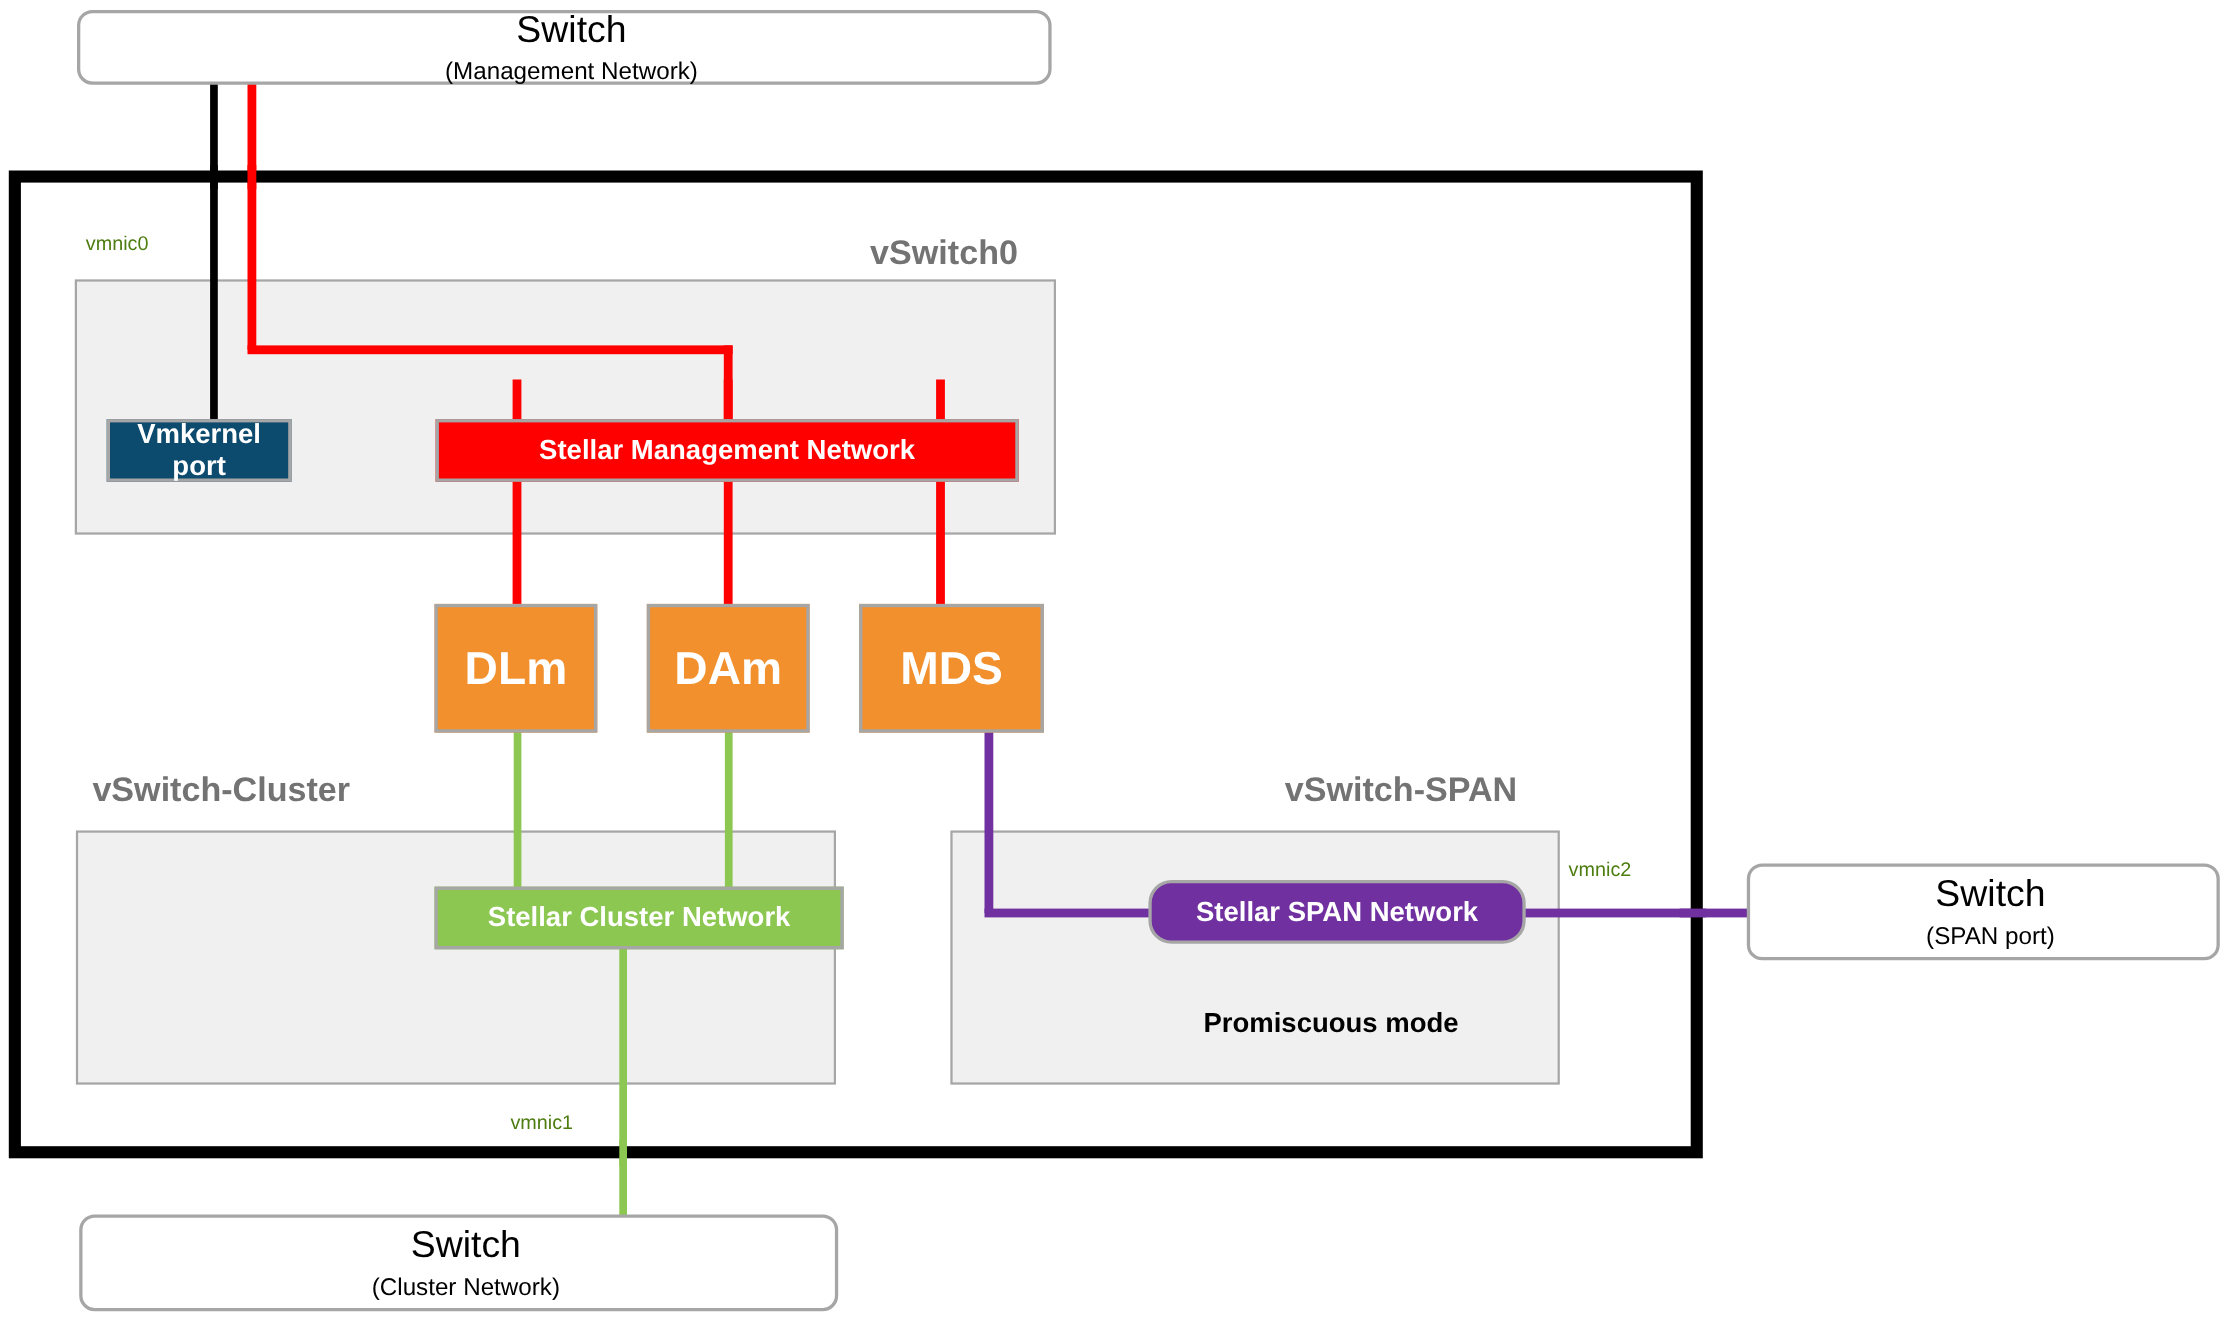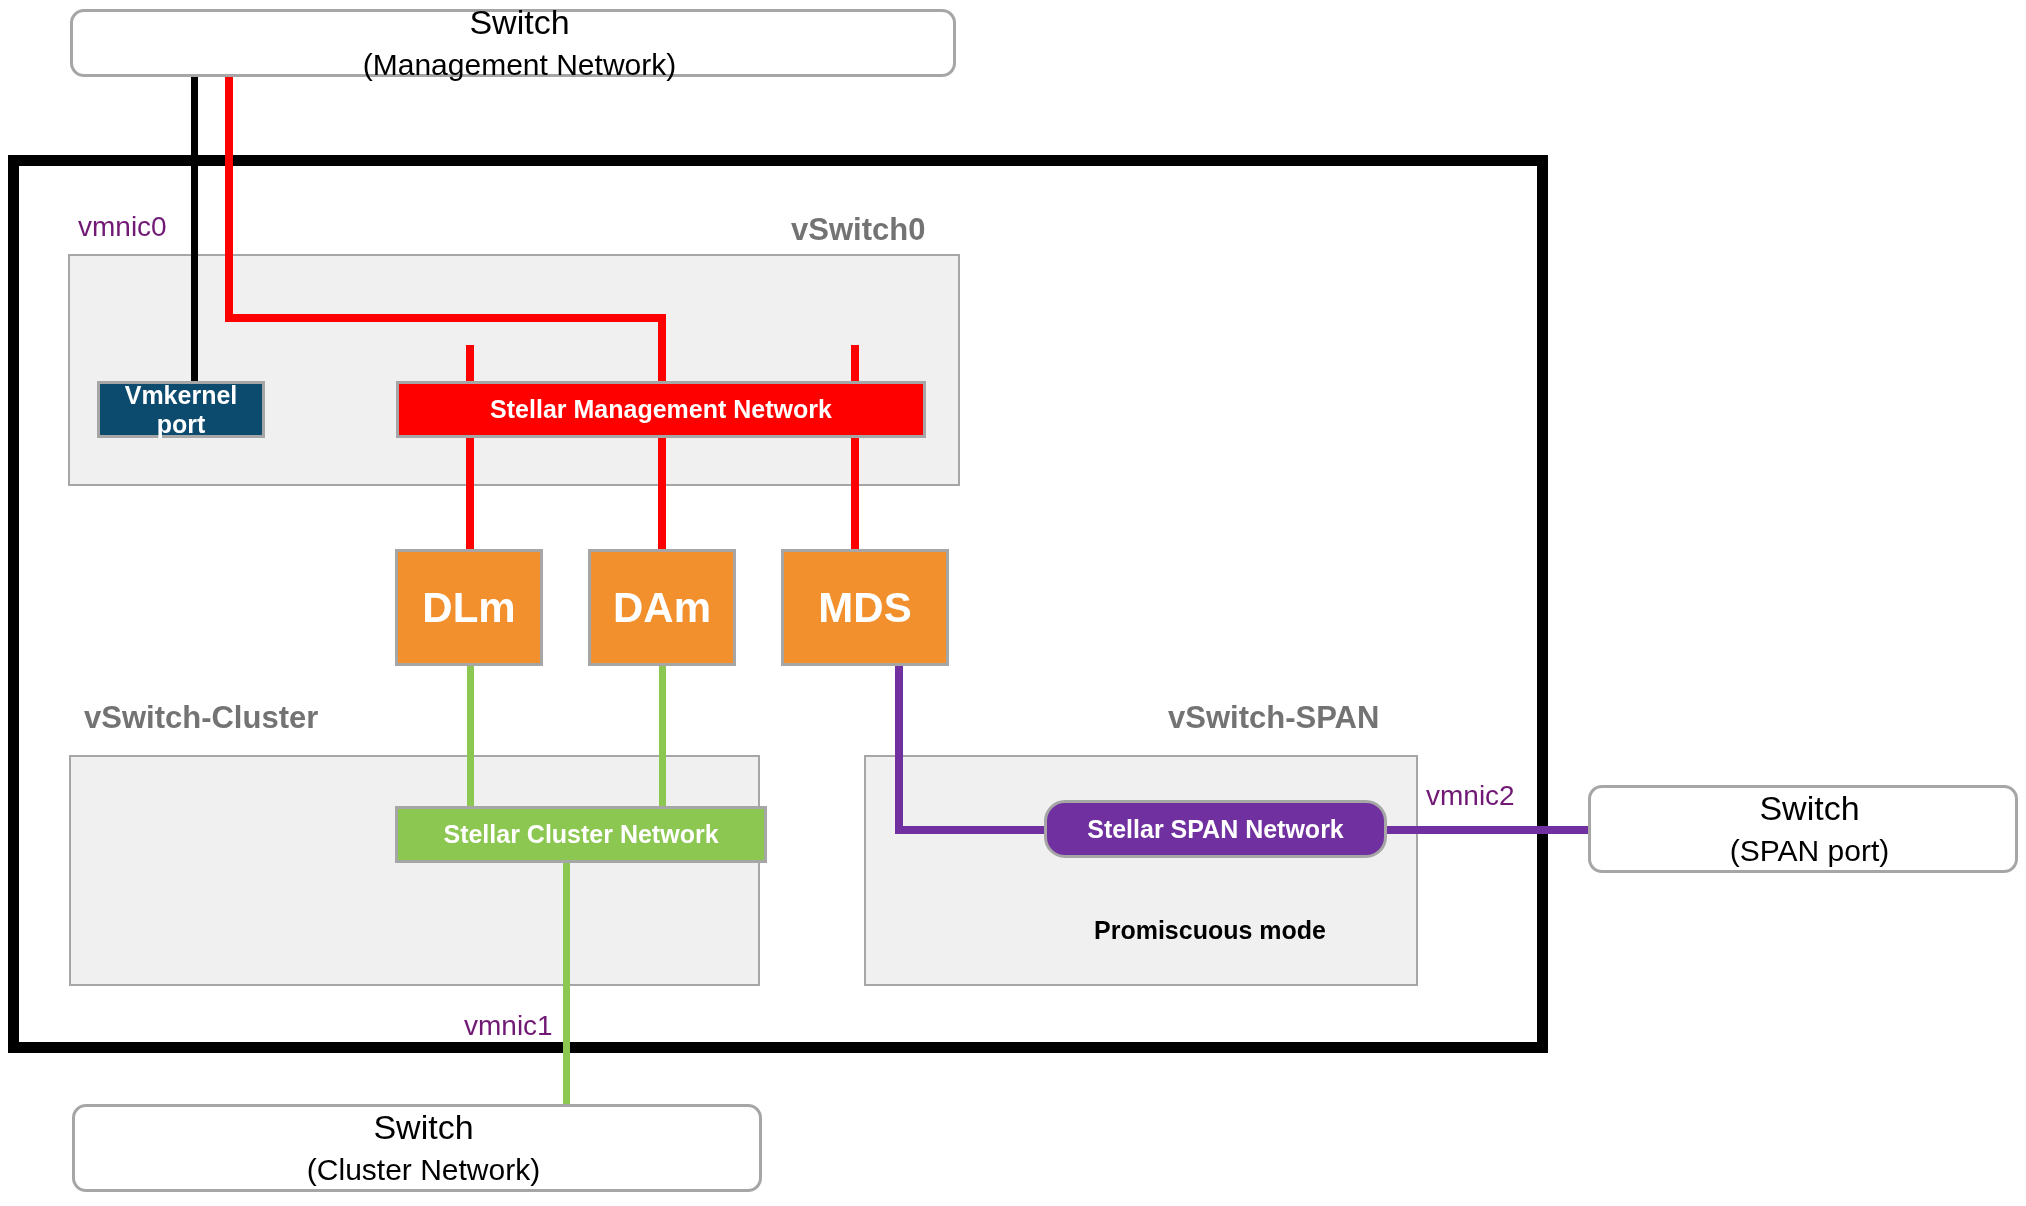--- a/index.html
+++ b/index.html
@@ -39,7 +39,7 @@
     font-weight: 400;
   }
   .ext-switch .sw-sub {
-    font-size: 30px;
+    font-size: 22px;
     color: #000000;
     line-height: 1.05;
     font-weight: 400;

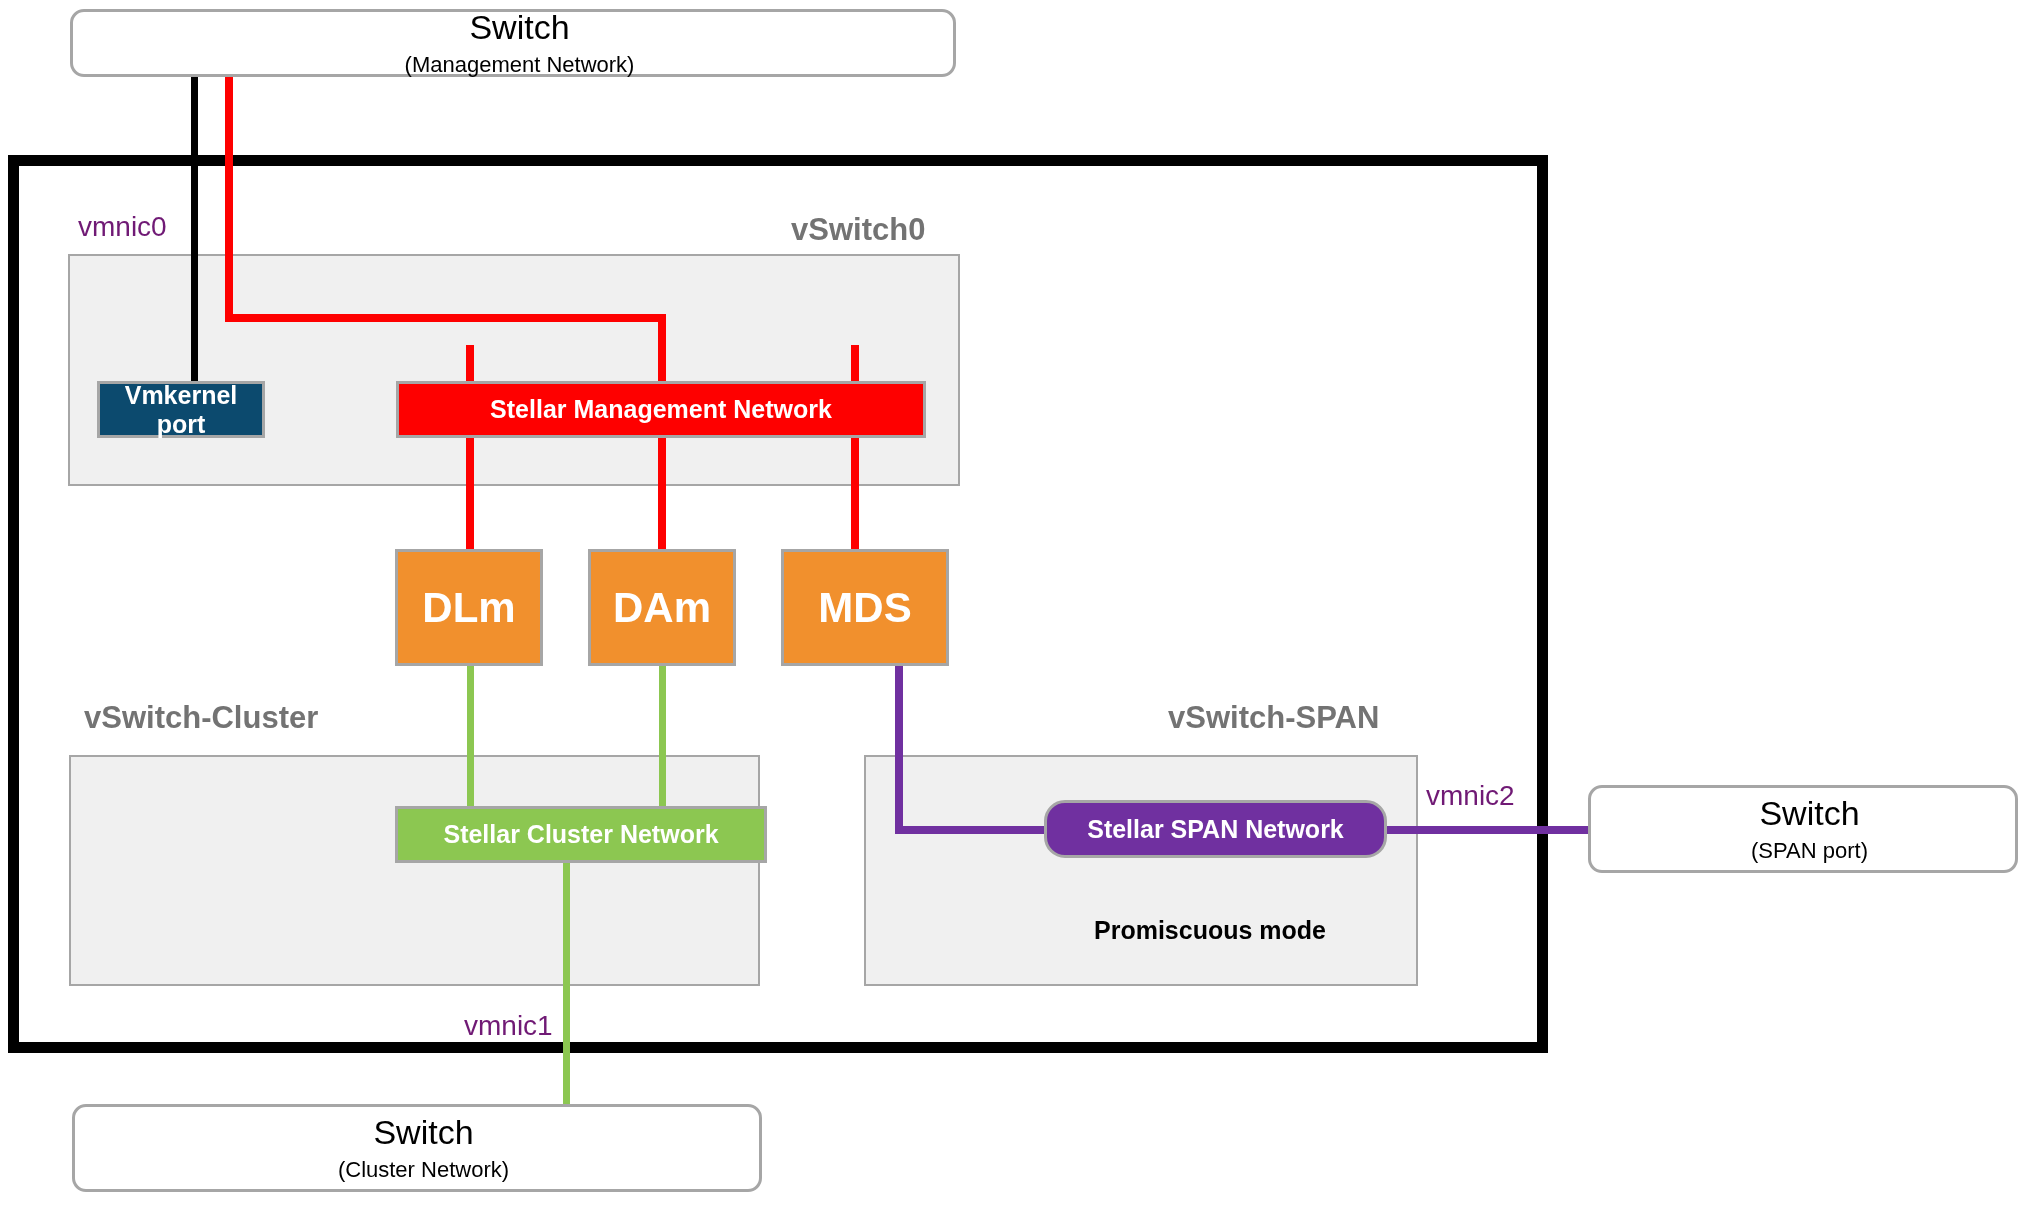--- a/index.html
+++ b/index.html
@@ -77,8 +77,8 @@
   
   .vmnic-label {
     position: absolute;
-    font-size: 28px;
-    color: #701a75;
+    font-size: 18px;
+    color: #4d7c0f;
     z-index: 7;
     white-space: nowrap;
   }

